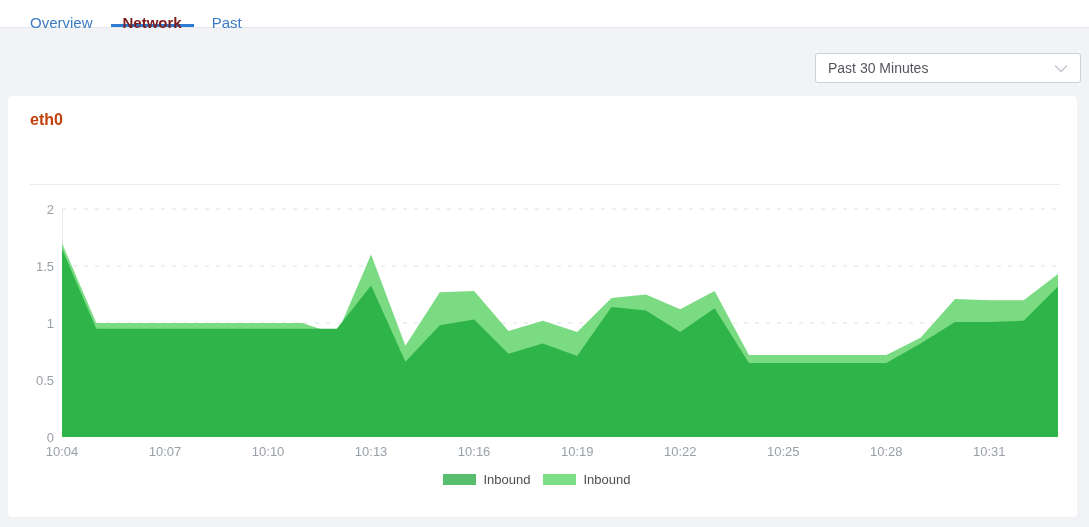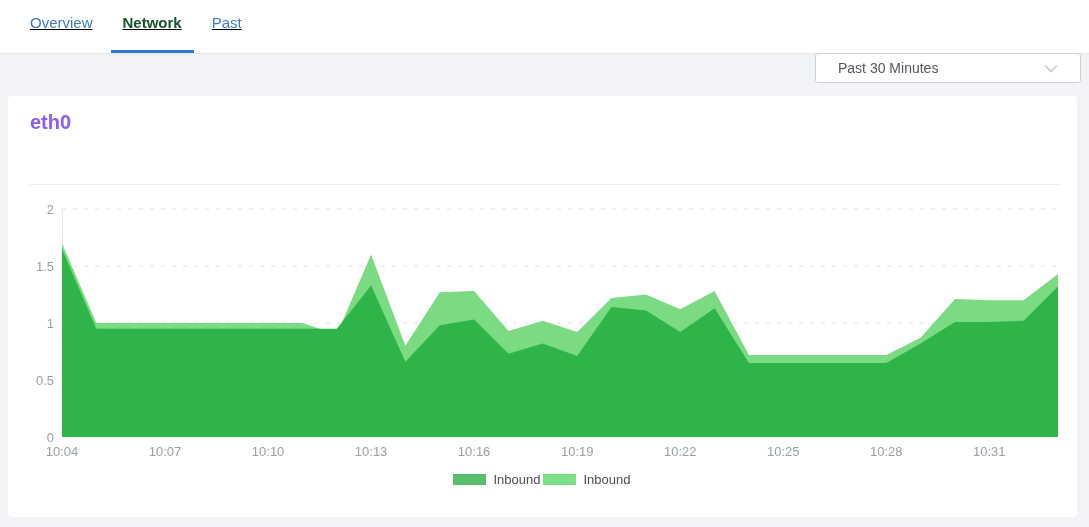--- a/index.html
+++ b/index.html
@@ -7,9 +7,9 @@
   body { font-family:"Liberation Sans", sans-serif; background:#f1f3f6; position:relative; }
 
   
-  .tabbar { position:absolute; left:0; top:0; width:1089px; height:54px;
+  .tabbar { position:absolute; left:0; top:0; width:1089px; height:28px;
             background:#ffffff; border-bottom:1px solid #e3e6ea;
-            display:flex; align-items:stretch; padding-left:18px;text-decoration:underline; }
+            display:flex; align-items:stretch; padding-left:18px; }
   .tab { font-size:15px; color:#3a7bc4; line-height:45px; padding:0 12px;
          margin-right:6px; cursor:pointer; white-space:nowrap; }
   .tab.active { color:#14532d; font-weight:bold; box-shadow:inset 0 -3px 0 #2d7bd0;text-align:center; }

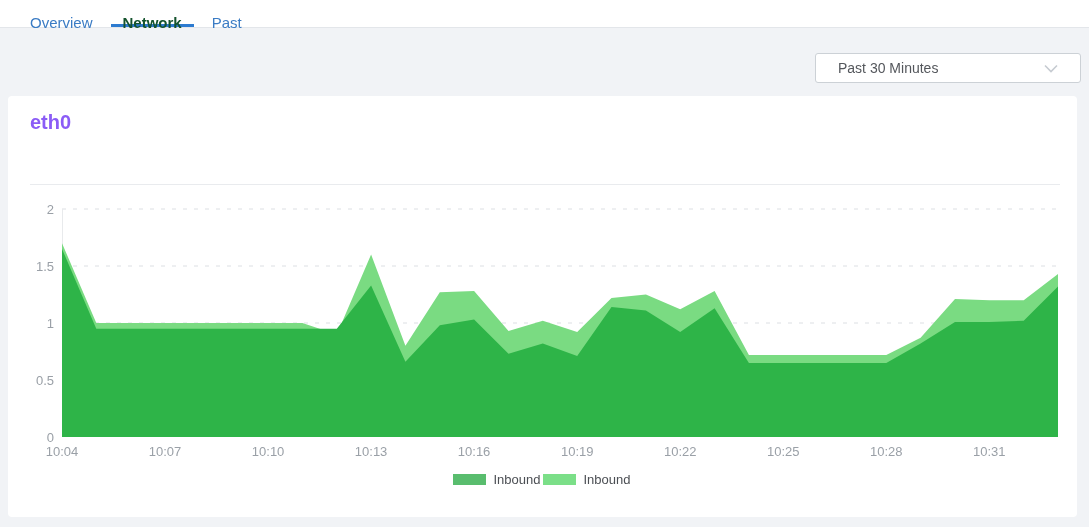--- a/index.html
+++ b/index.html
@@ -12,7 +12,7 @@
             display:flex; align-items:stretch; padding-left:18px; }
   .tab { font-size:15px; color:#3a7bc4; line-height:45px; padding:0 12px;
          margin-right:6px; cursor:pointer; white-space:nowrap; }
-  .tab.active { color:#14532d; font-weight:bold; box-shadow:inset 0 -3px 0 #2d7bd0;text-align:center; }
+  .tab.active { color:#7f1d1d; font-weight:bold; box-shadow:inset 0 -3px 0 #2d7bd0;text-align:center; }
 
   
   .toolbar { position:absolute; left:0; top:46px; width:1089px; height:50px; }

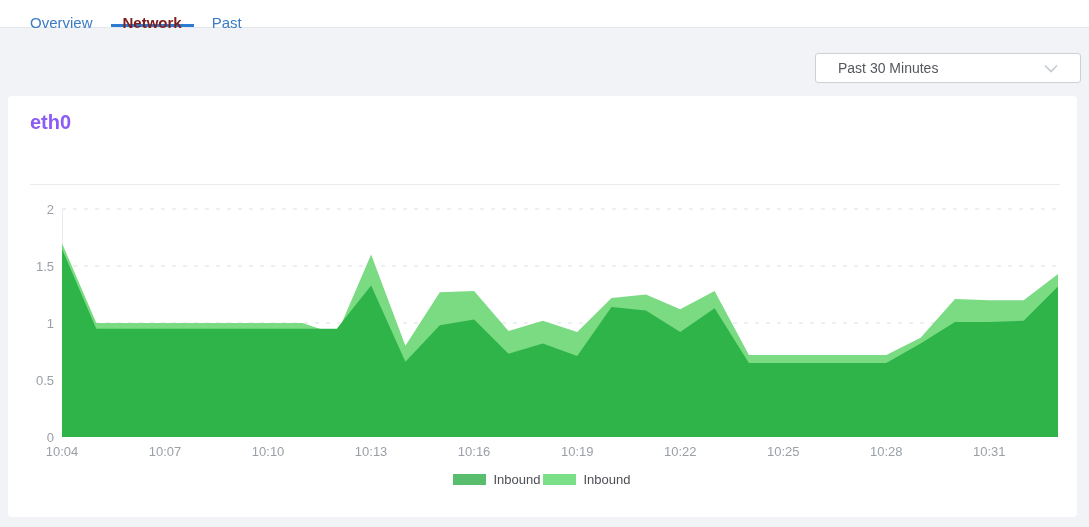--- a/index.html
+++ b/index.html
@@ -18,7 +18,7 @@
   .toolbar { position:absolute; left:0; top:46px; width:1089px; height:50px; }
   .select { position:absolute; top:7px; right:8px; width:266px; height:30px;
             background:#ffffff; border:1px solid #ccd1d6; border-radius:3px;
-            display:flex; align-items:center; padding:0 22px; cursor:pointer; }
+            display:flex; align-items:center; padding:0 12px; cursor:pointer; }
   .select .val { font-size:14px; color:#54575c; flex:1; }
   .select svg { flex:none; }
 

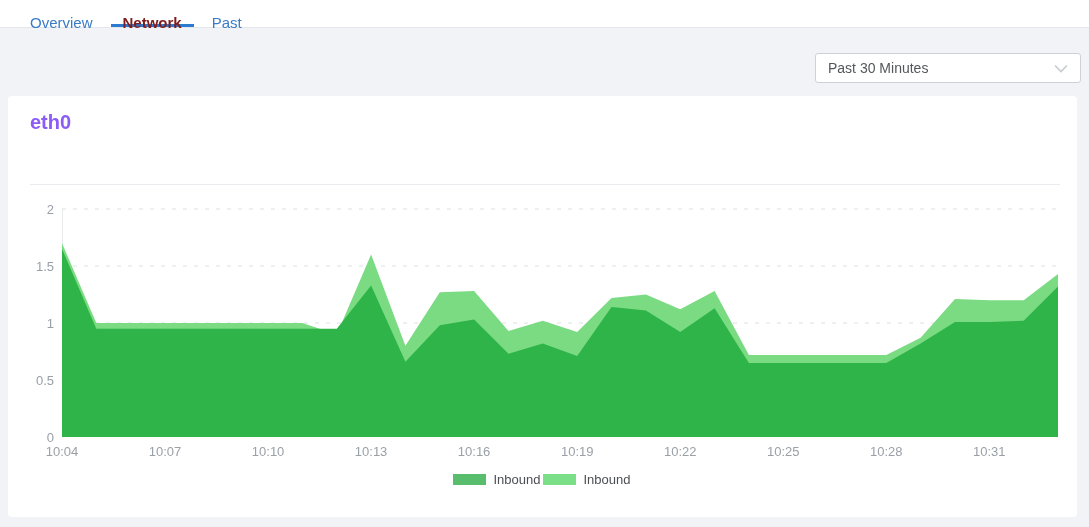--- a/index.html
+++ b/index.html
@@ -25,8 +25,8 @@
   
   .card { position:absolute; left:8px; top:96px; width:1069px; height:421px;
           background:#ffffff; border-radius:4px; }
-  .iface { position:absolute; left:22px; top:15px; font-size:20px;
-           font-weight:bold; color:#8b5cf6; }
+  .iface { position:absolute; left:22px; top:15px; font-size:16px;
+           font-weight:bold; color:#c2410c; }
   .chart-title { position:absolute; left:22px; top:52px; font-size:15px; color:#3b3e43; }
   .chart-title .bold { font-weight:bold; }
   .chart-title .unit { font-weight:normal; color:#6a6d72; }

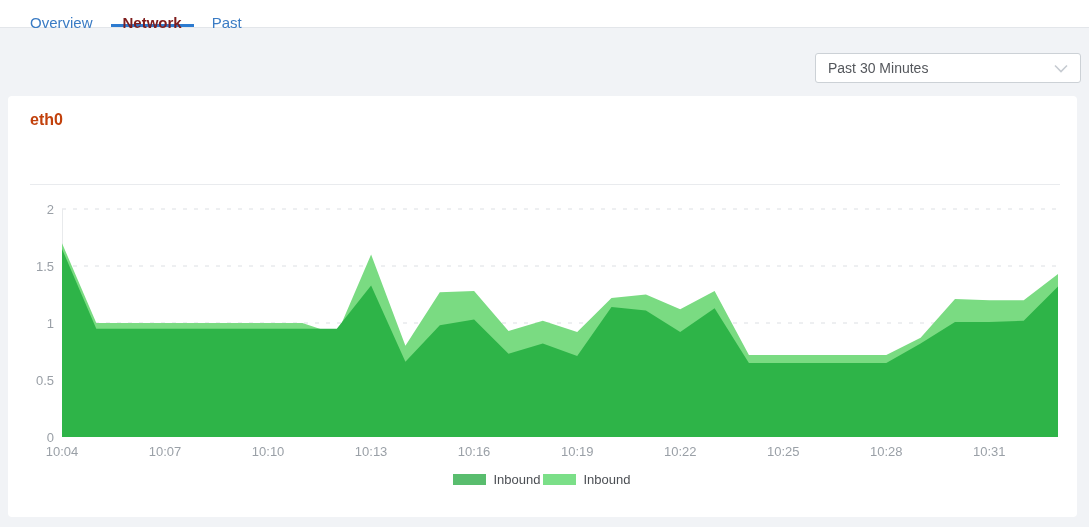--- a/index.html
+++ b/index.html
@@ -38,7 +38,7 @@
   .legend { position:absolute; left:0; top:376px; width:1069px;
             display:flex; justify-content:center; align-items:center; }
   .legend .swatch { display:inline-block; width:33px; height:11px; margin-right:8px; }
-  .legend .lab { font-size:13px; color:#4c4f54; margin-right:2px; }
+  .legend .lab { font-size:13px; color:#4c4f54; margin-right:12px; }
 </style>
 </head>
 <body>

